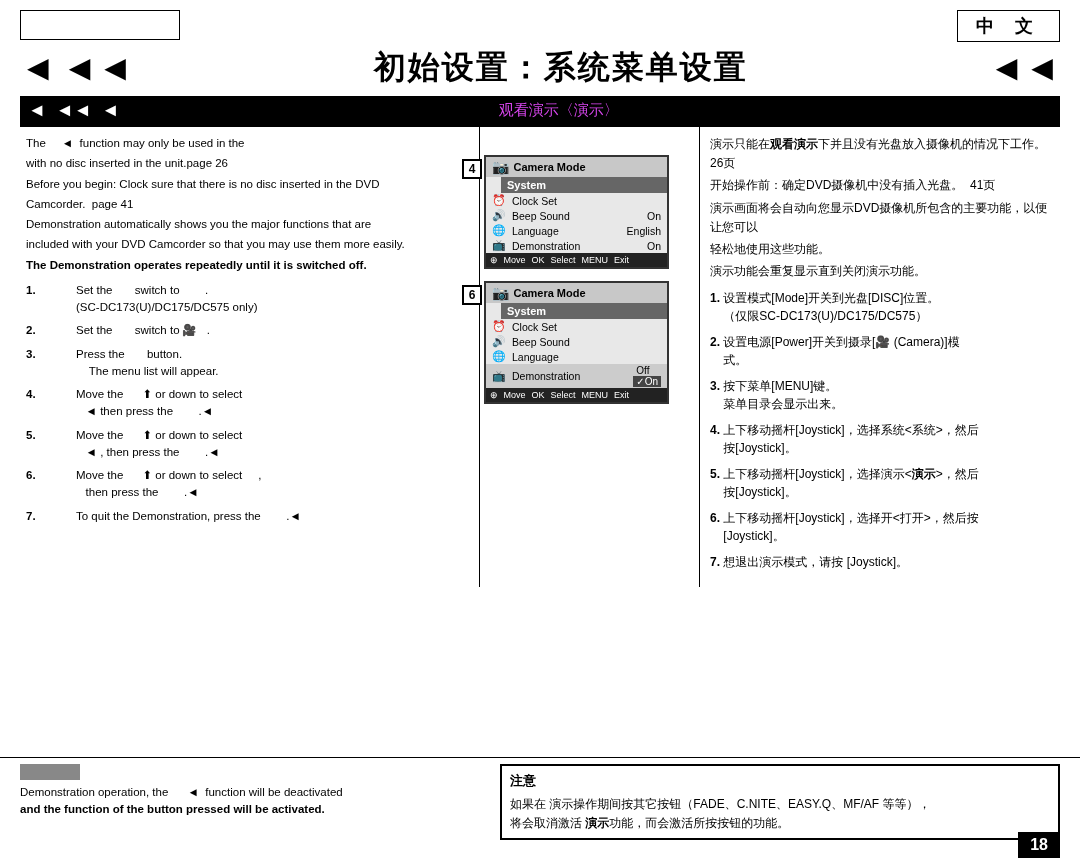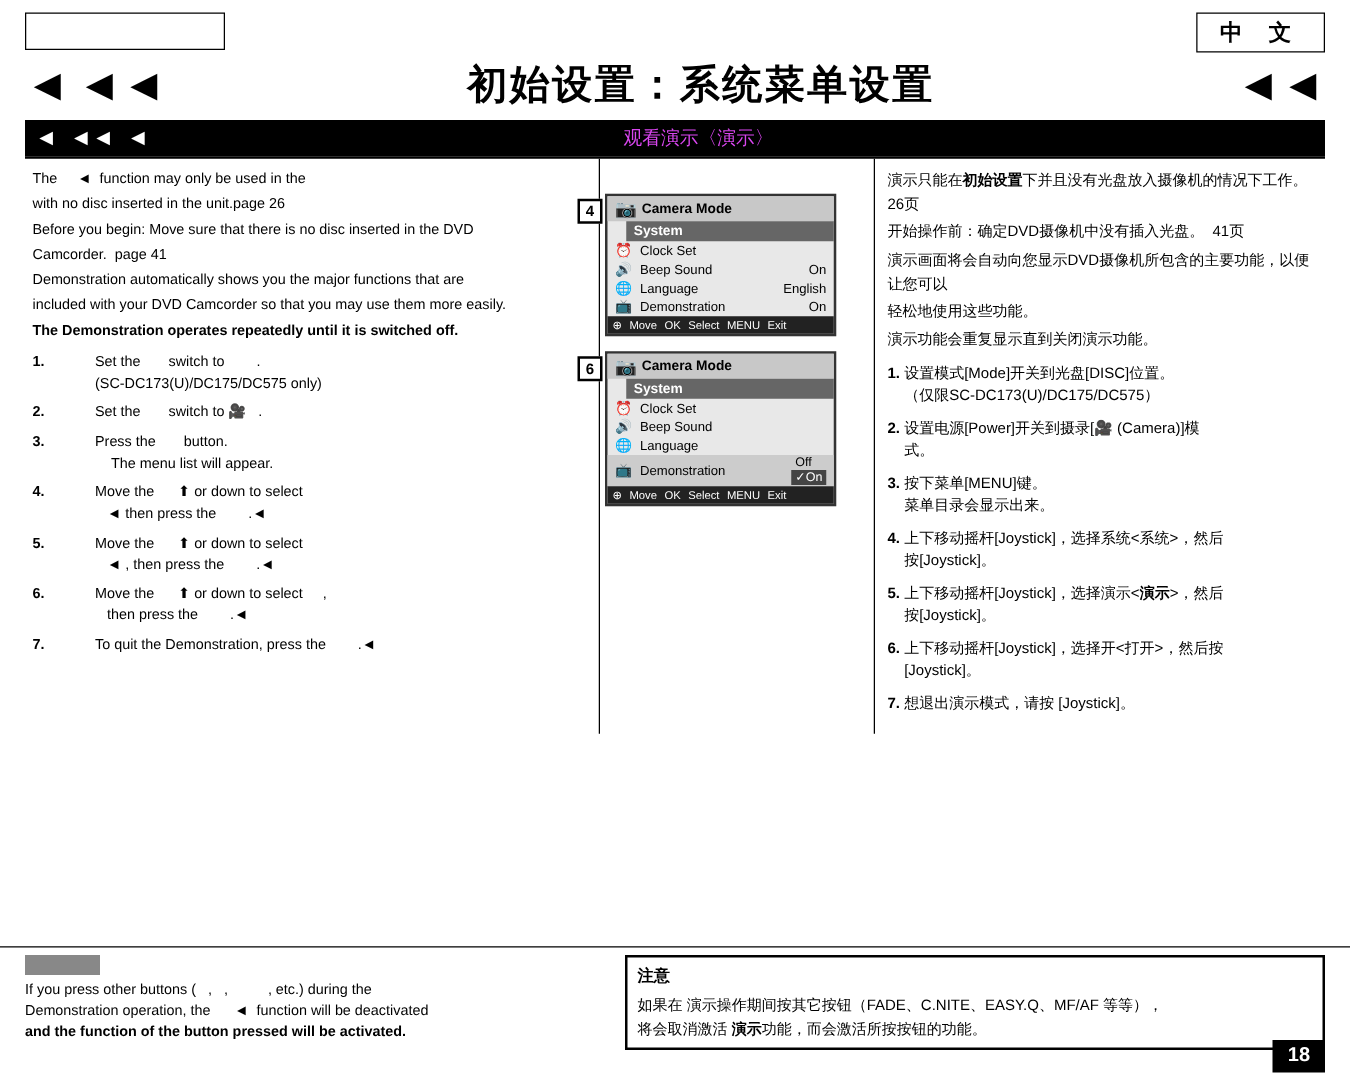--- a/index.html
+++ b/index.html
@@ -474,7 +474,7 @@
     </div>
 
     <div class="right-panel">
-      <p>演示只能在<strong>初始设置</strong>下并且没有光盘放入摄像机的情况下工作。 26页</p>
+      <p>演示只能在<strong>观看演示</strong>下并且没有光盘放入摄像机的情况下工作。 26页</p>
       <p>开始操作前：确定DVD摄像机中没有插入光盘。&nbsp; 41页</p>
       <p>演示画面将会自动向您显示DVD摄像机所包含的主要功能，以便让您可以</p>
       <p>轻松地使用这些功能。</p>

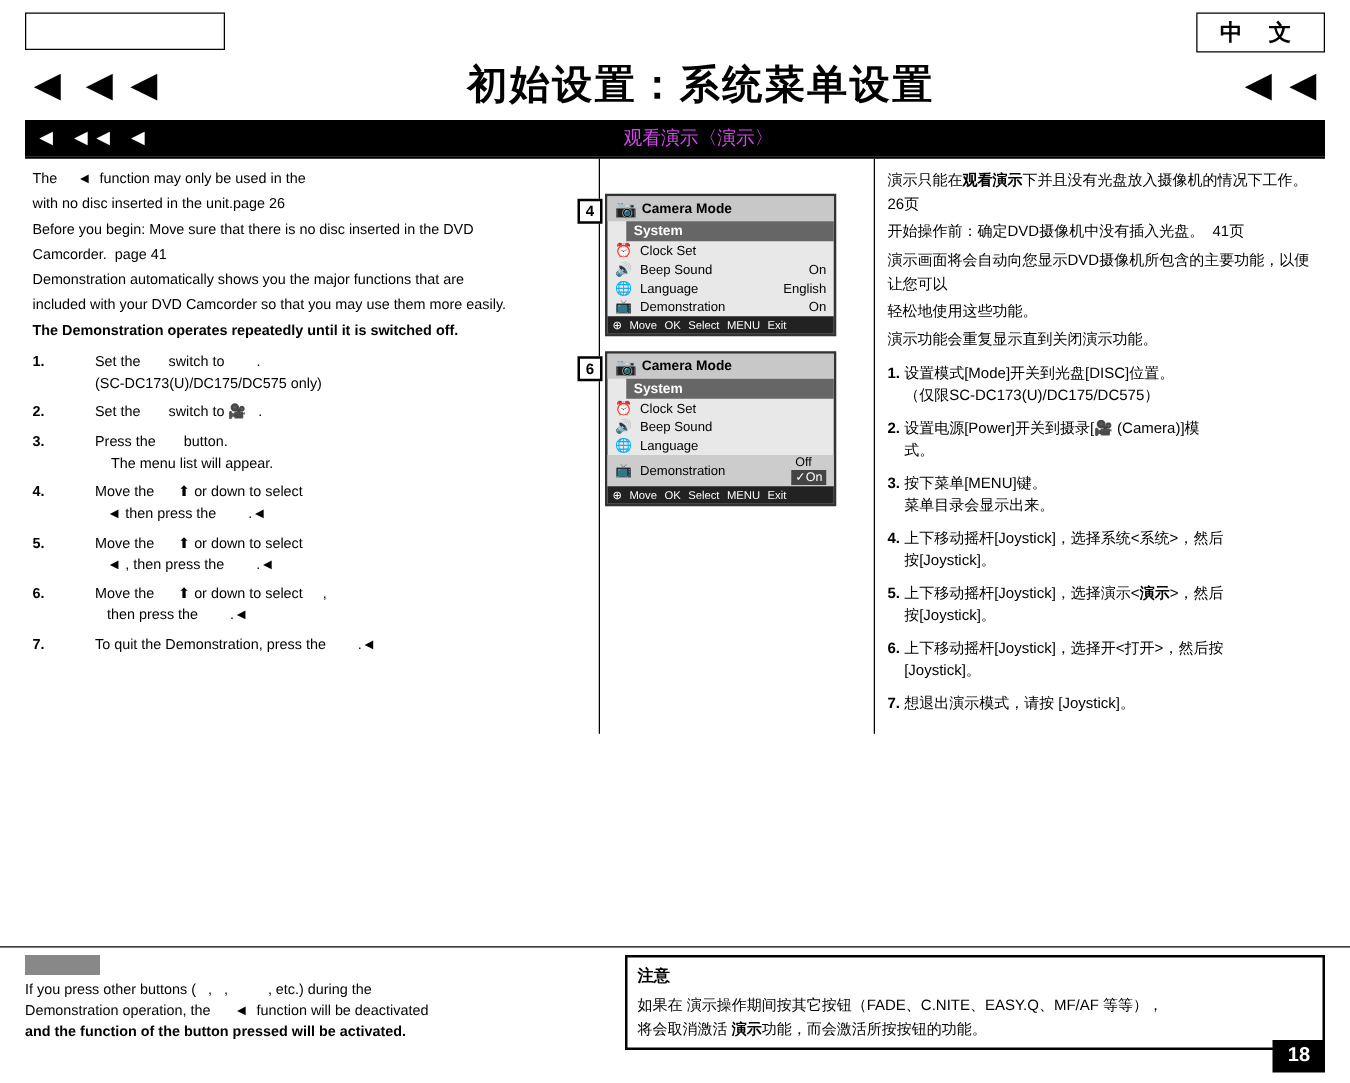--- a/index.html
+++ b/index.html
@@ -337,7 +337,7 @@
     <div class="left-panel">
       <p>The &nbsp;&nbsp;&nbsp; <strong>◄</strong>&nbsp; function may only be used in the</p>
       <p>with no disc inserted in the unit.page 26</p>
-      <p>Before you begin: Move sure that there is no disc inserted in the DVD</p>
+      <p>Before you begin: Clock sure that there is no disc inserted in the DVD</p>
       <p>Camcorder.&nbsp; page 41</p>
       <p>Demonstration automatically shows you the major functions that are</p>
       <p>included with your DVD Camcorder so that you may use them more easily.</p>

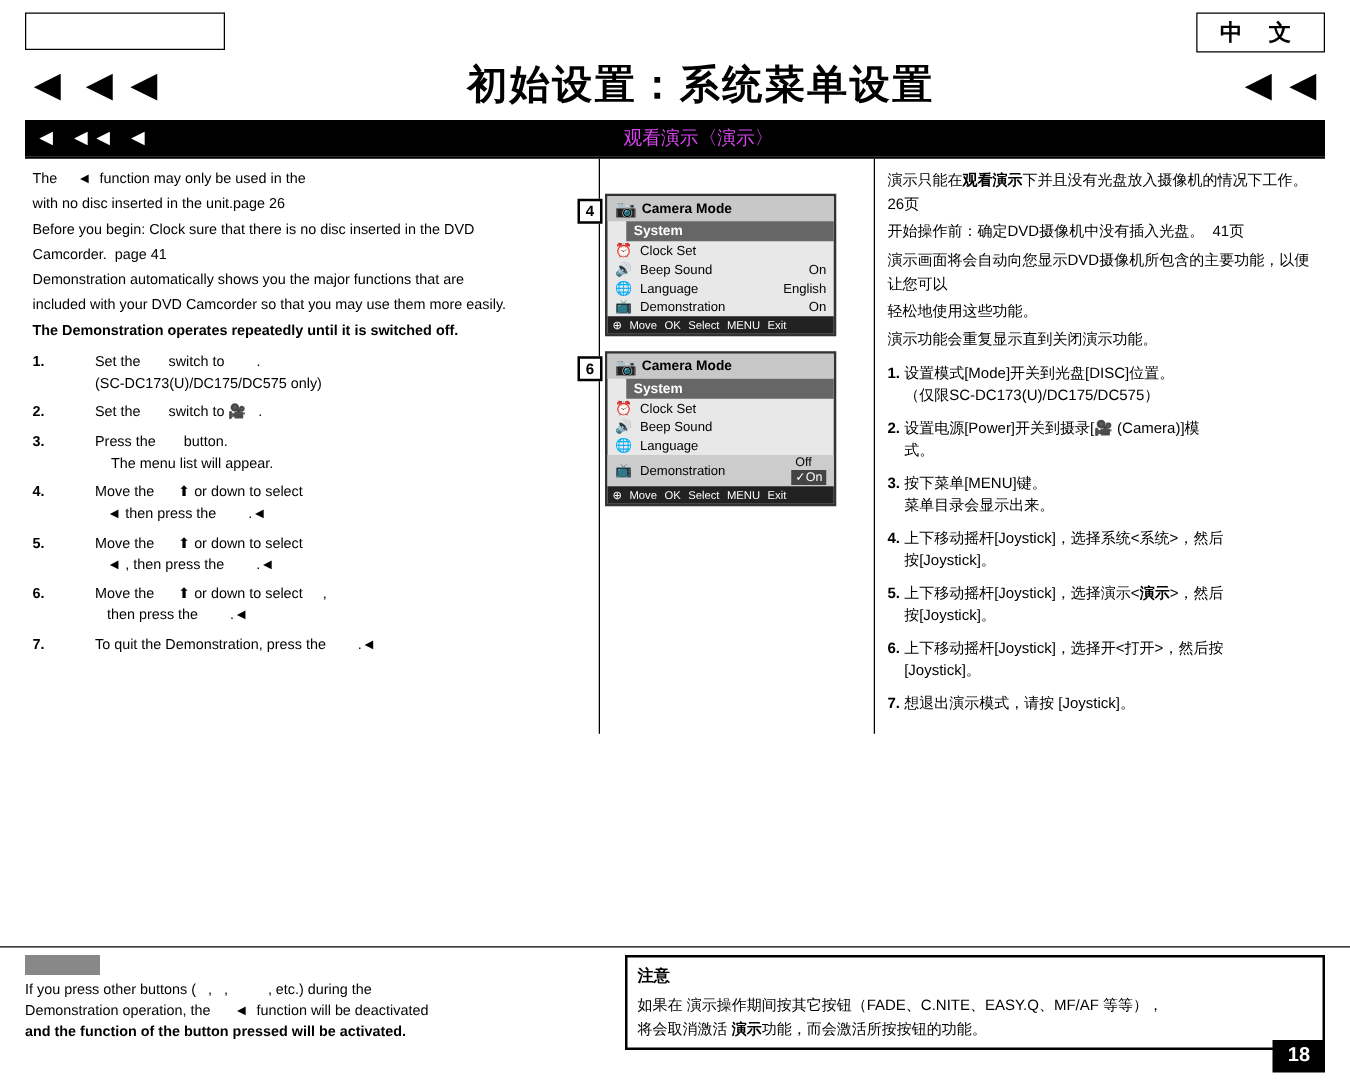--- a/index.html
+++ b/index.html
@@ -512,7 +512,6 @@
   <div class="bottom-section">
     <div class="bottom-left">
       <div class="bottom-left-bar"></div>
-      <p>If you press other buttons (&nbsp;&nbsp;&nbsp;,&nbsp;&nbsp;&nbsp;,&nbsp;&nbsp;&nbsp;&nbsp;&nbsp;&nbsp;&nbsp;&nbsp;&nbsp;&nbsp;, etc.) during the</p>
       <p>Demonstration operation, the &nbsp;&nbsp;&nbsp;&nbsp; <strong>◄</strong>&nbsp; function will be deactivated</p>
       <p><strong>and the function of the button pressed will be activated.</strong></p>
     </div>

